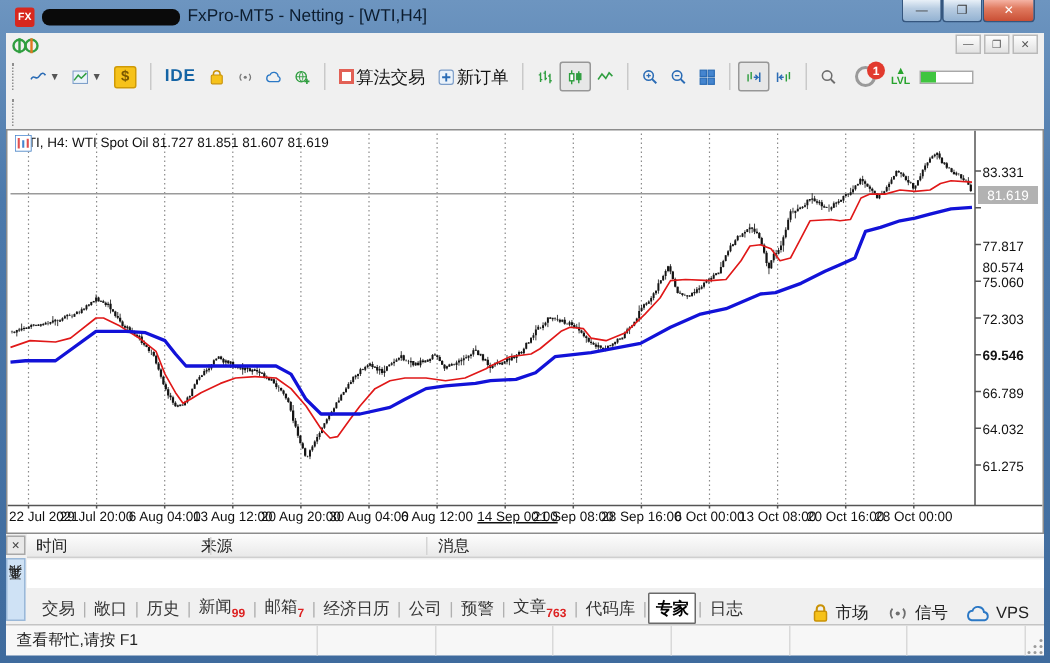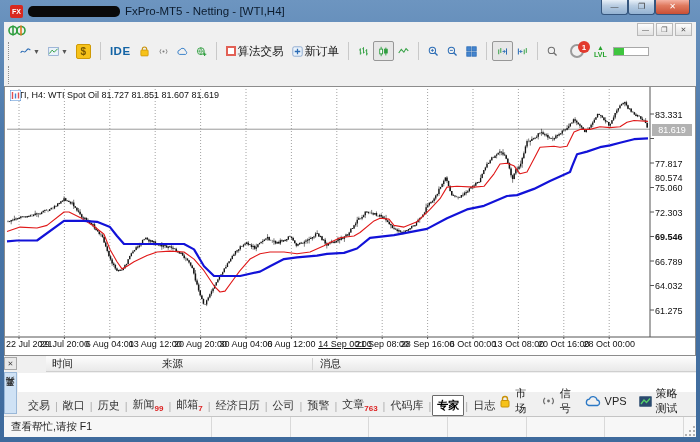--- a/index.html
+++ b/index.html
@@ -66,7 +66,7 @@
         writing-mode:vertical-rl;transform:rotate(180deg);}
   .tbxcontent{position:absolute;left:14px;right:0;top:0;bottom:0;}
   .tbxhead{position:absolute;left:0;right:0;top:0;height:16px;background:linear-gradient(#fdfdfd,#e9e9e9);
-           border-bottom:1px solid #cfcfcf;font-size:10.5px;color:#222;margin-left:28px;}
+           border-bottom:1px solid #cfcfcf;font-size:10.5px;color:#222;}
   .tbxcol{position:absolute;top:1px;}
   .tbxsep{position:absolute;top:2px;width:1px;height:12px;background:#d5d5d5;}
   .tbxbody{position:absolute;left:0;right:0;top:17px;height:19px;background:#fff;}

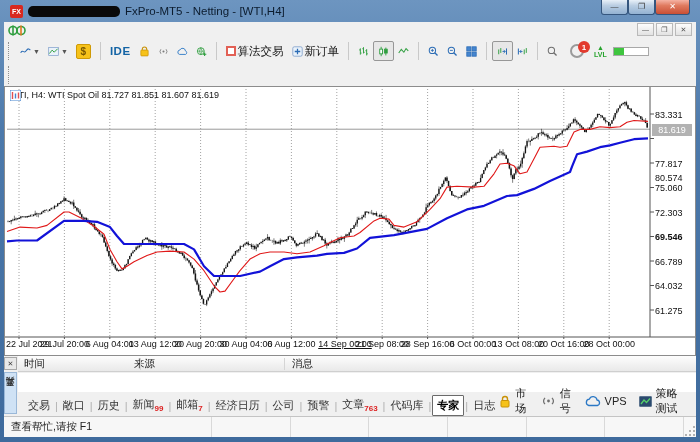--- a/index.html
+++ b/index.html
@@ -426,16 +426,6 @@
               </span>
               <span>VPS</span>
             </div>
-            <div class="tbritem">
-              <span style="display: inline-flex;">
-                <svg width="13" height="11" viewBox="0 0 13 11">
-                  <rect x="0.5" y="0.5" width="12" height="10" fill="#2a4a6e" stroke="#1d3permanent refreshed"></rect>
-                  <rect x="0.5" y="0.5" width="12" height="10" fill="#2a4a6e"></rect>
-                  <path d="M2 8 L5 4 L7.5 6.5 L11 2.5" fill="none" stroke="#57d06a" stroke-width="1.3"></path>
-                </svg>
-              </span>
-              <span>策略测试</span>
-            </div>
           </div>
       </div>
     </div>

